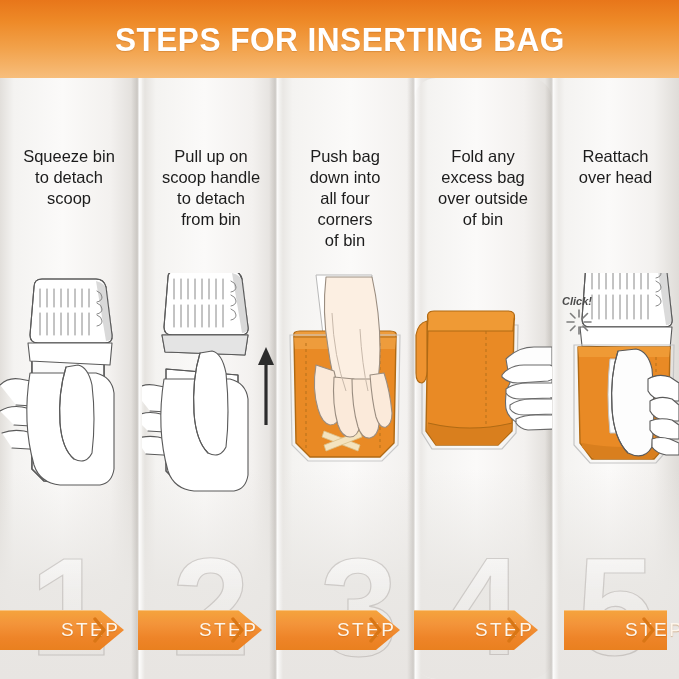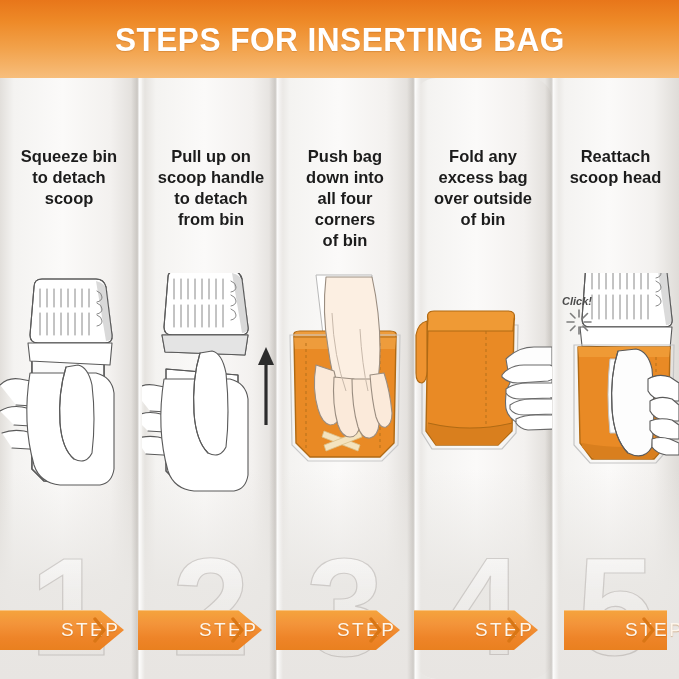--- a/index.html
+++ b/index.html
@@ -76,7 +76,7 @@
     color:#1c1c1c;
     font-size:16.5px;
     line-height:21px;
-    font-weight:bold;
+    font-weight:normal;
     font-family:"Liberation Sans", sans-serif;
     white-space:pre-line;
     z-index:6;

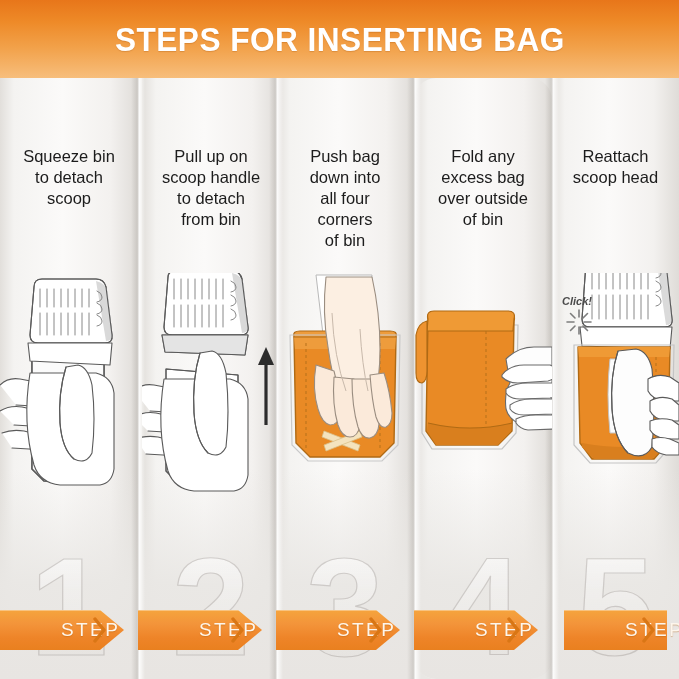--- a/index.html
+++ b/index.html
@@ -54,7 +54,7 @@
   }
   .p1{left:0;}
   .p2{left:142px;}
-  .p3{left:276px;}
+  .p3{left:276px;padding-left:28px;}
   .p4{left:414px;border-radius:22px;}
   .p5{left:552px;width:127px;}
 

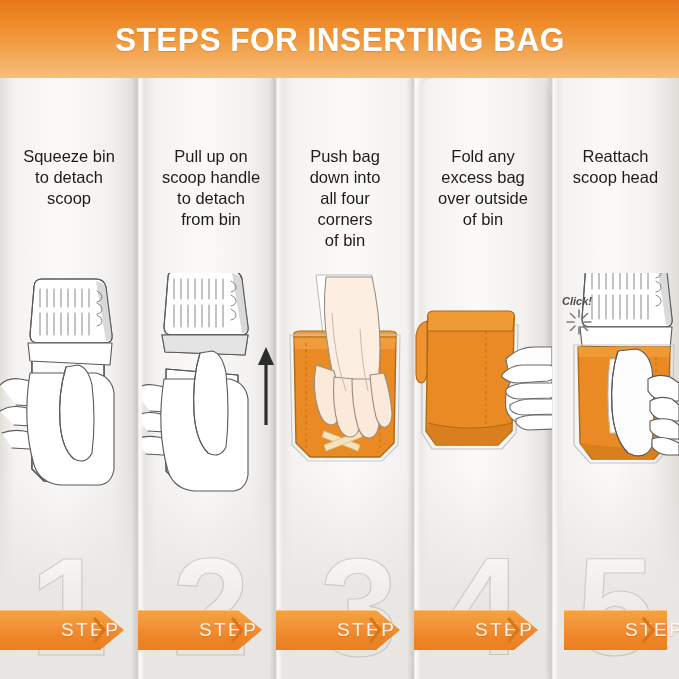--- a/index.html
+++ b/index.html
@@ -341,7 +341,7 @@
     <div class="panel p5">
       <div class="panel-bg"></div>
       <div class="caption" style="width:119px;">Reattach
-scoop head</div>
+over head</div>
       <div class="wmark"><span>5</span></div>
       <div class="illo">
         <div class="click-note">Click!</div>

